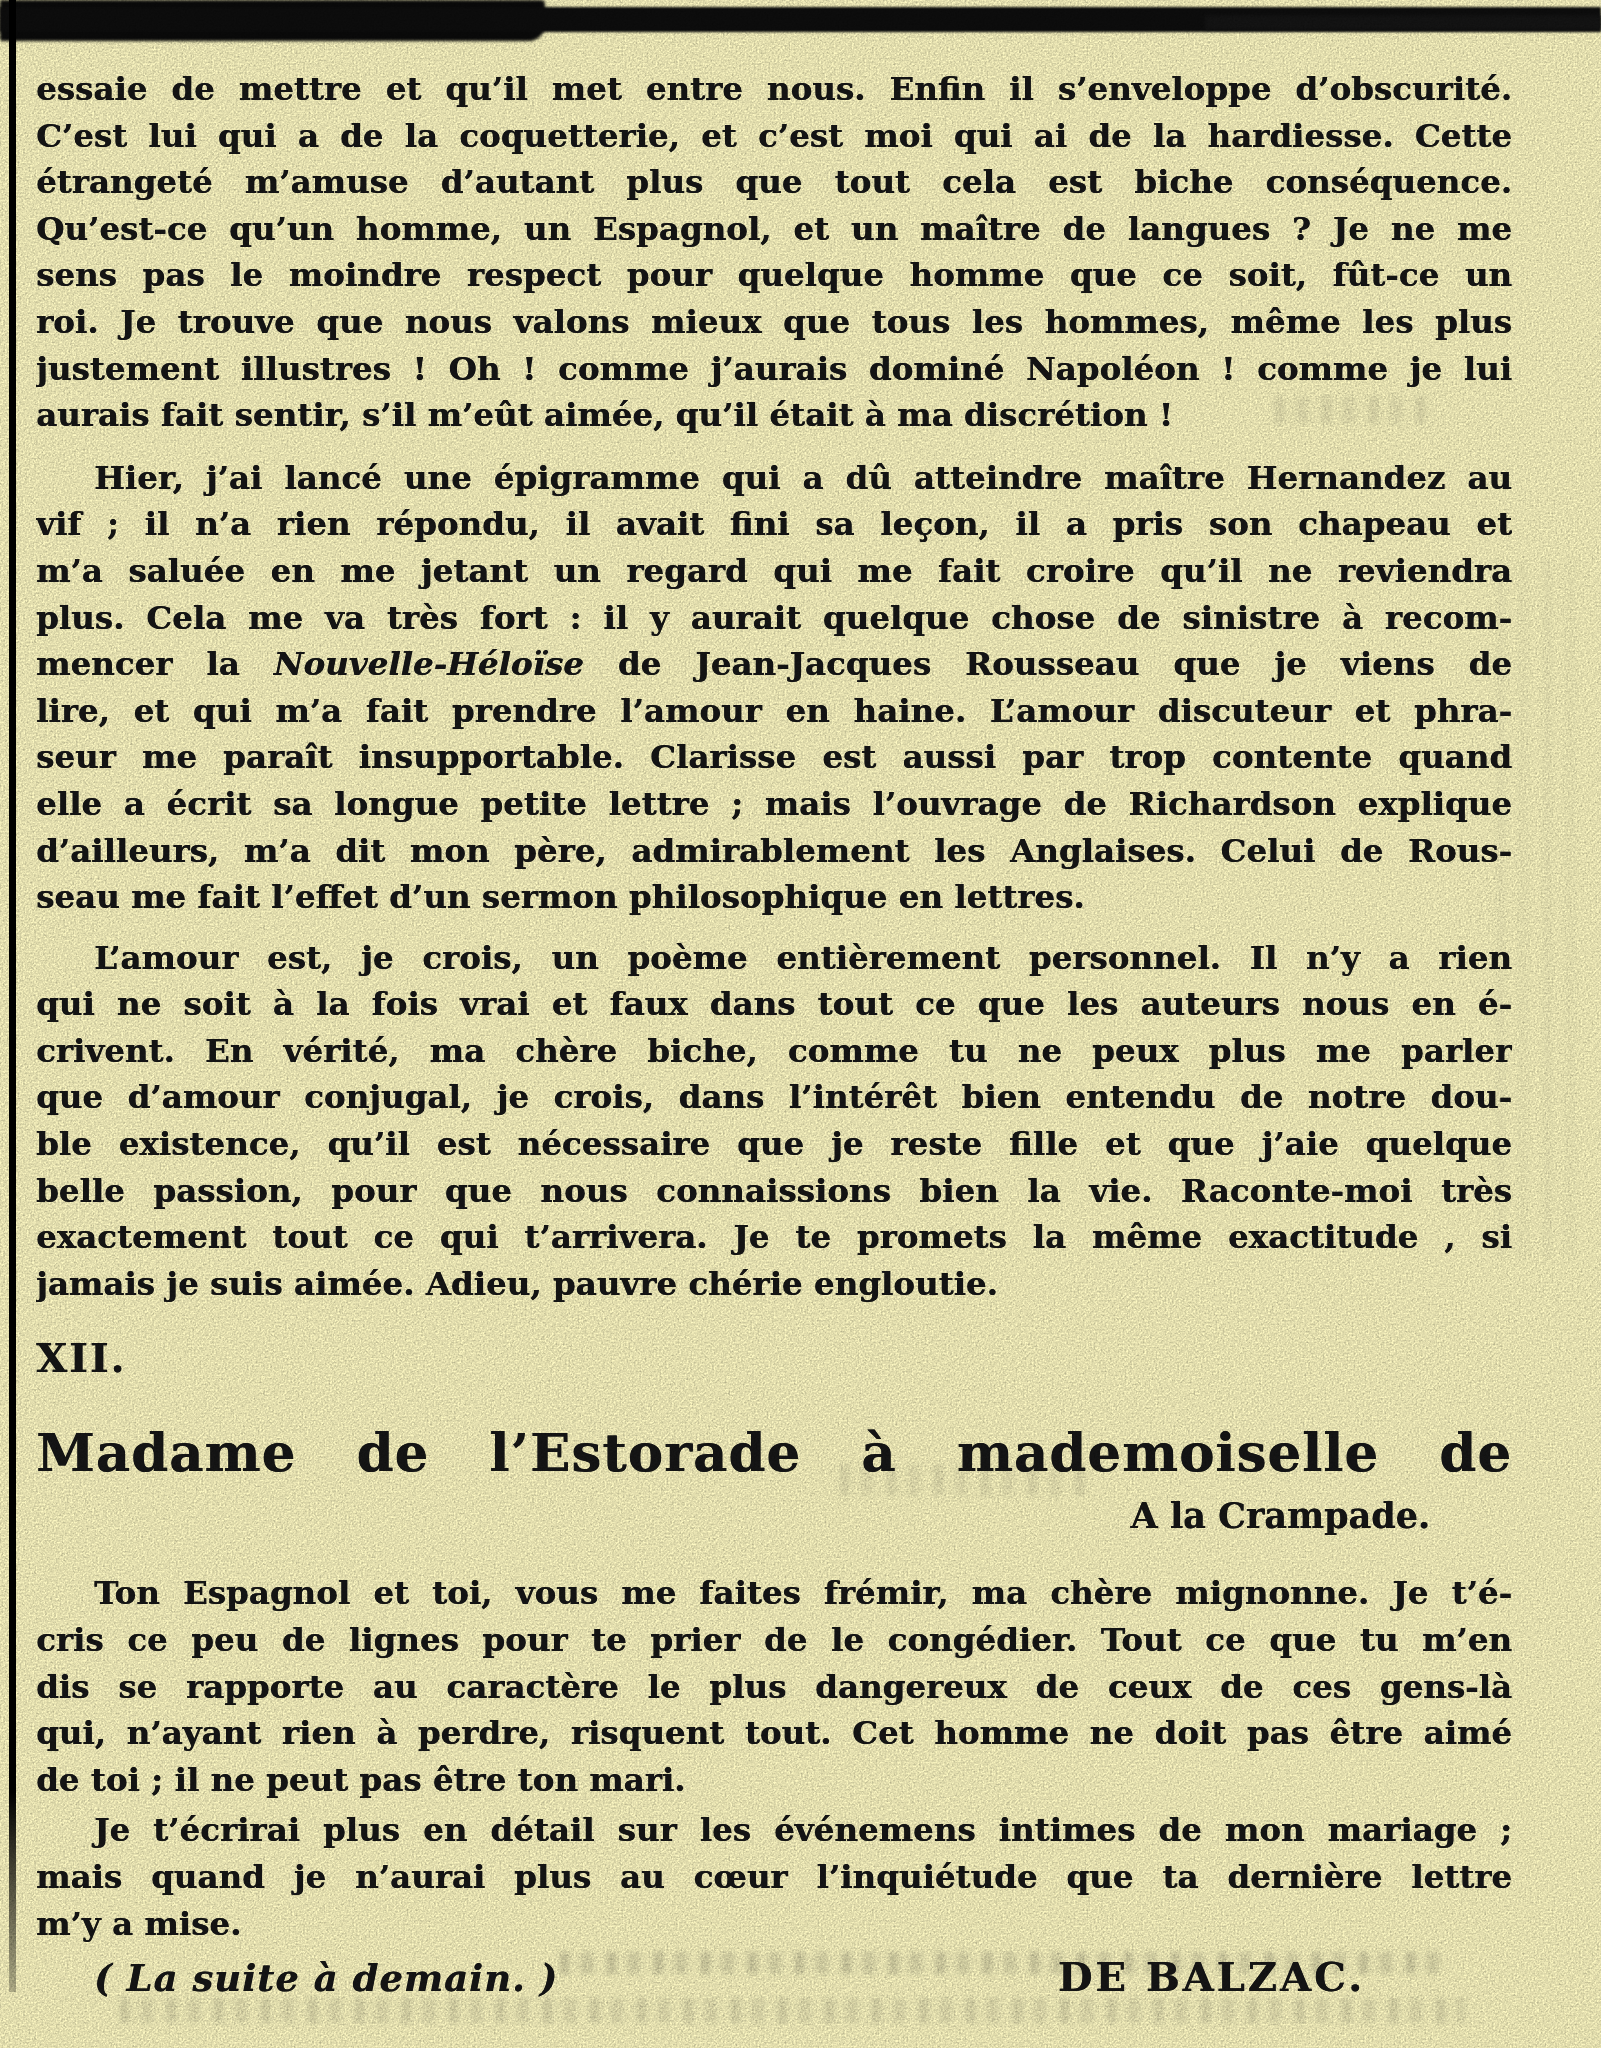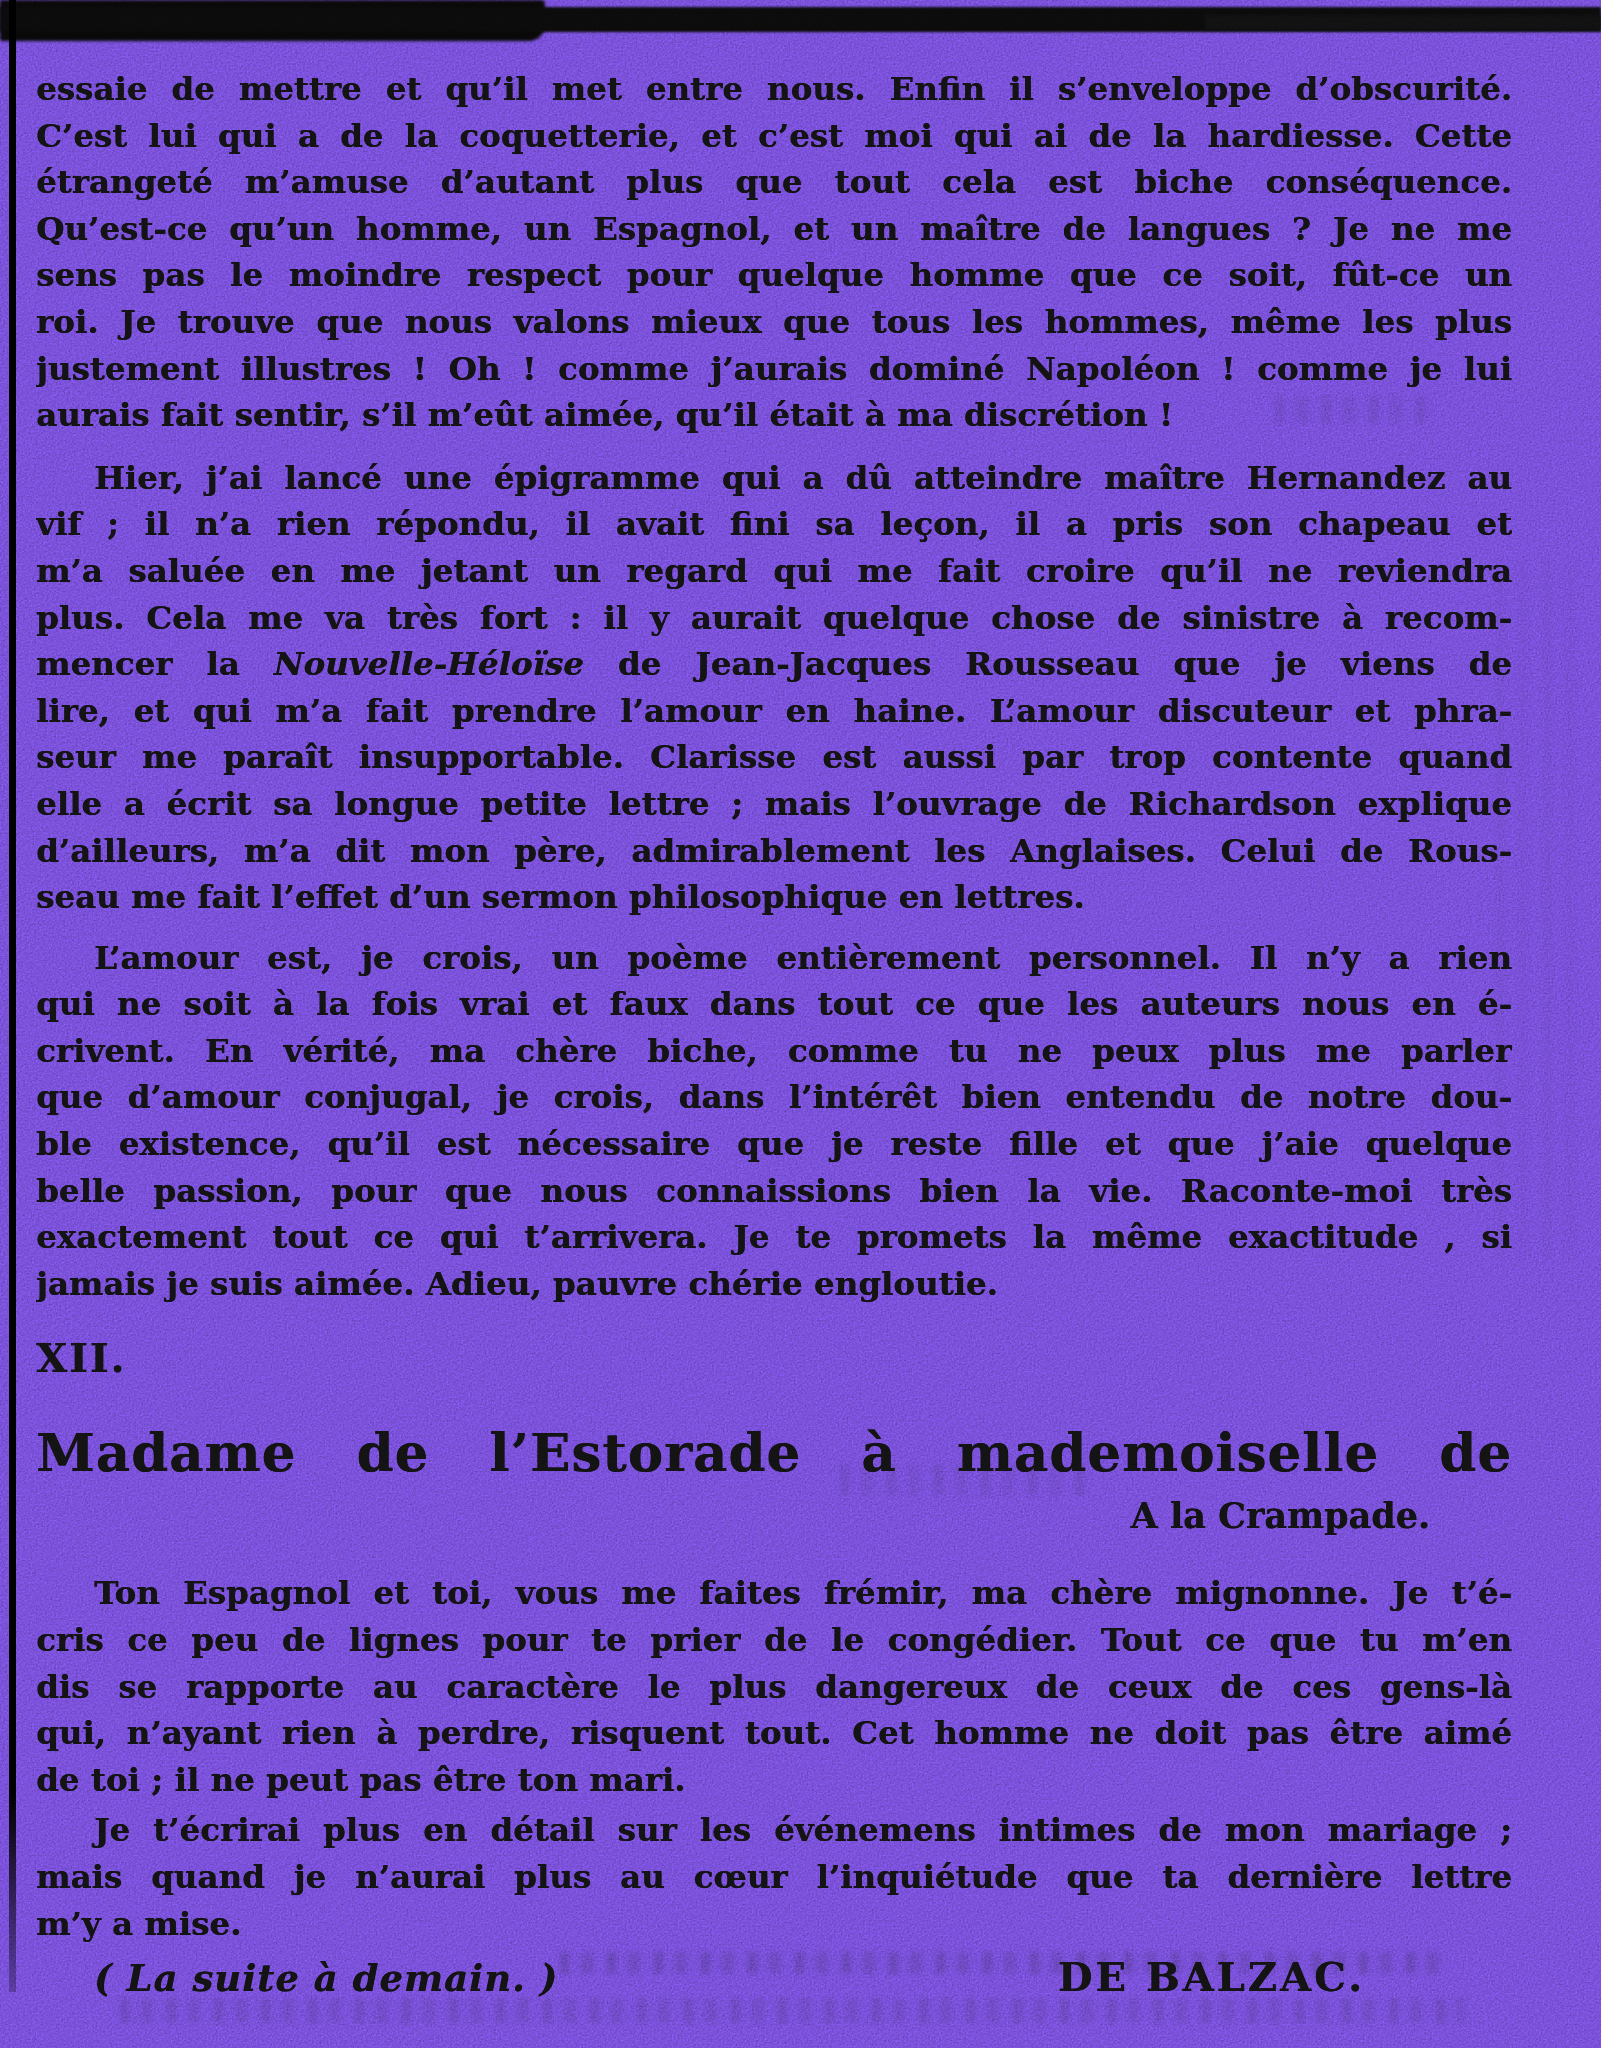--- a/index.html
+++ b/index.html
@@ -6,7 +6,7 @@
   .page{
     position:relative;
     width:1601px;height:2048px;
-    background:#8b5cf6;
+    background:#fef9c3;
     overflow:hidden;
   }
   

